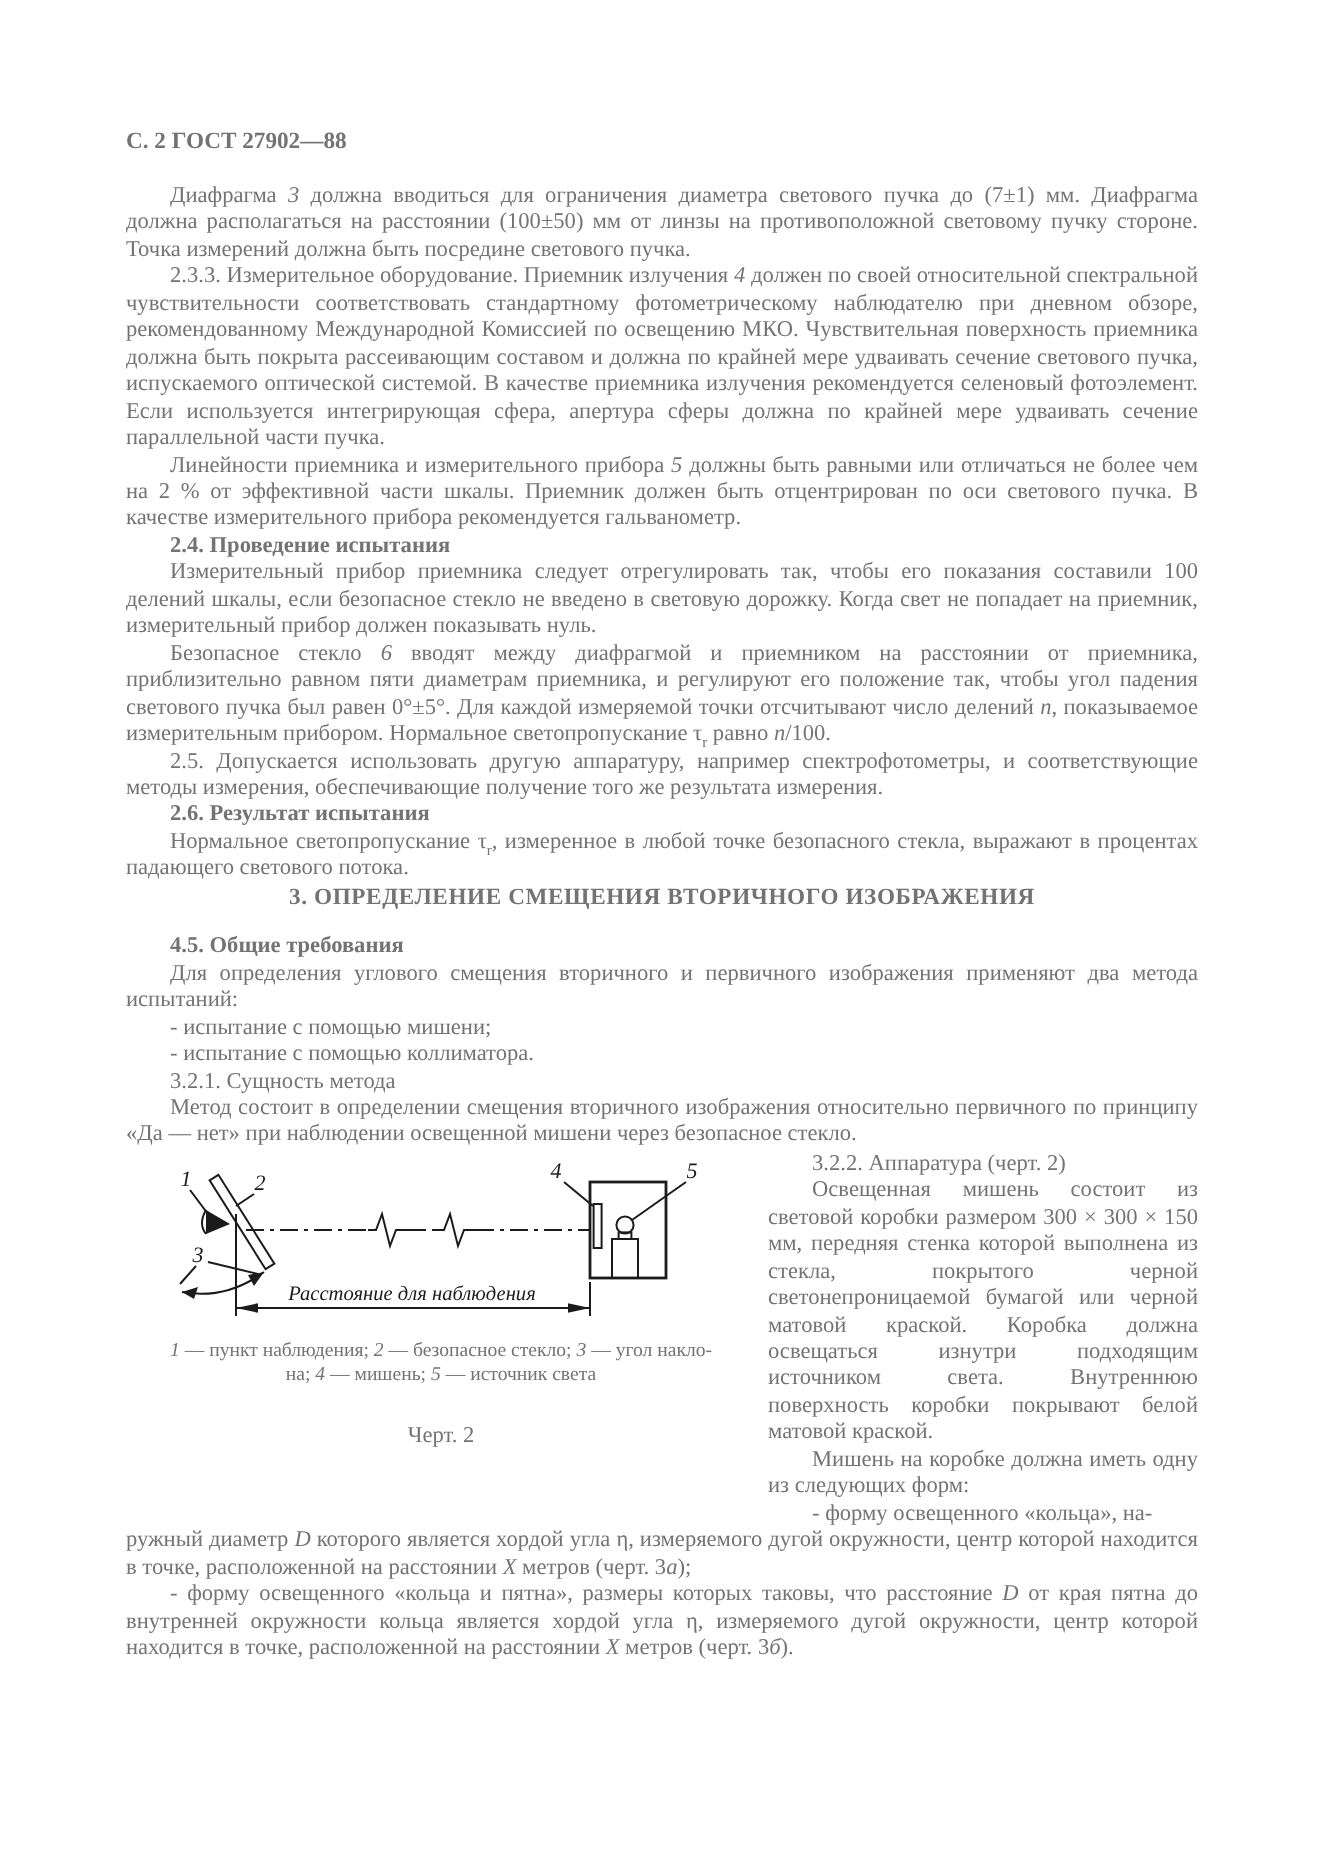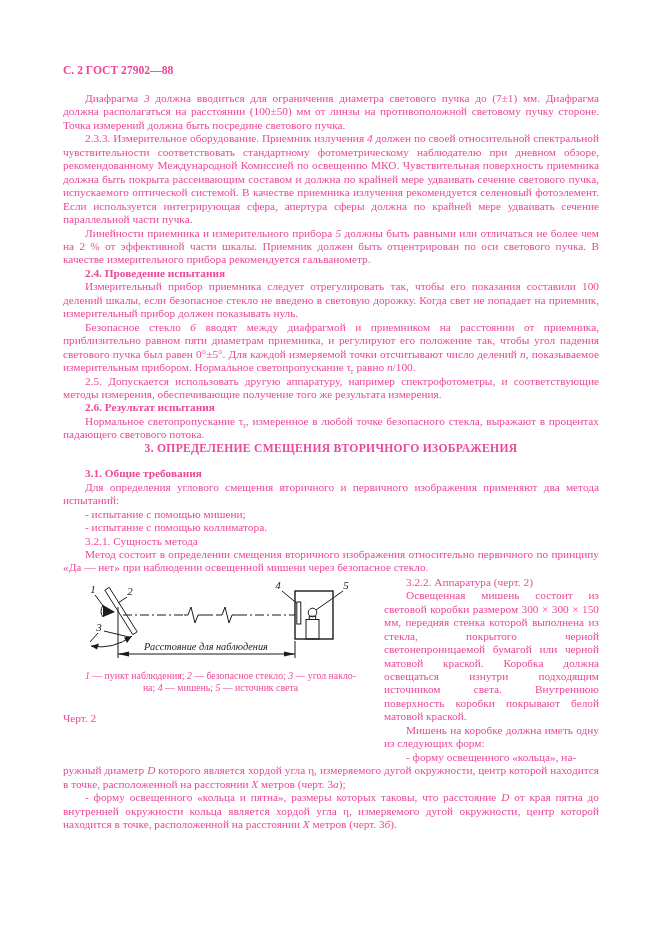--- a/index.html
+++ b/index.html
@@ -33,7 +33,7 @@
 </head>
 <body>
 
-<div class="page" style="background: rgb(255, 255, 255); color: #ec4899;">
+<div class="page" style="background: rgb(255, 255, 255); color: #737373;">
   <div class="content">
 
     <p class="header">С. 2 ГОСТ 27902—88</p>

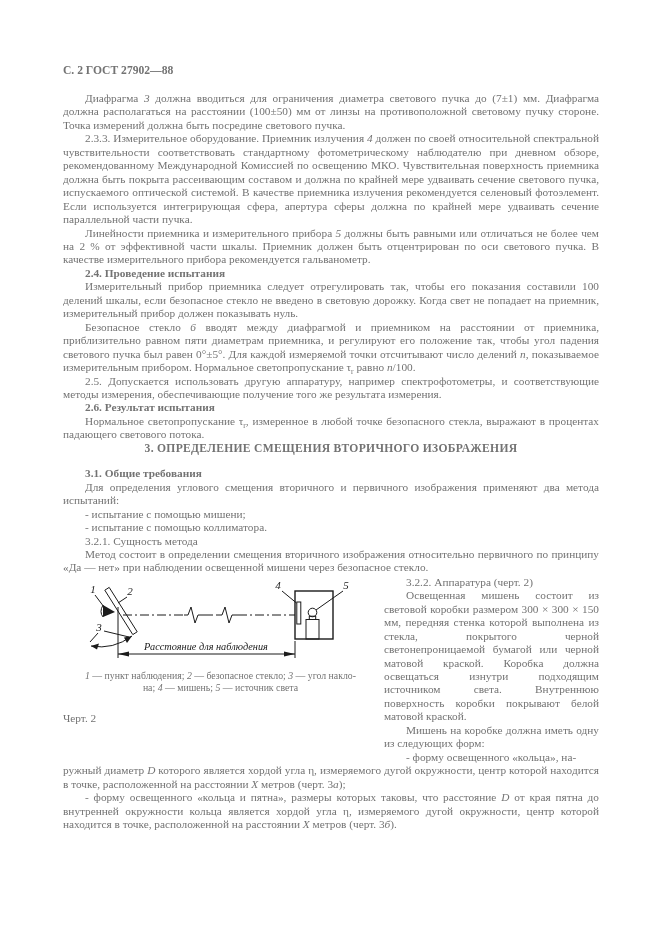--- a/index.html
+++ b/index.html
@@ -49,7 +49,7 @@
         <p class="para h"><span>2.6. Результат испытания</span></p>
         <p class="para "><span>Нормальное светопропускание τ</span><span class="sub">r</span><span>, измеренное в любой точке безопасного стекла, выражают в процентах падающего светового потока.</span></p>
         <p class="para title"><span>3. ОПРЕДЕЛЕНИЕ СМЕЩЕНИЯ ВТОРИЧНОГО ИЗОБРАЖЕНИЯ</span></p>
-        <p class="para h"><span>3.1. Общие требования</span></p>
+        <p class="para h"><span>4.5. Общие требования</span></p>
         <p class="para "><span>Для определения углового смещения вторичного и первичного изображения применяют два метода испытаний:</span></p>
         <p class="para "><span>- испытание с помощью мишени;</span></p>
         <p class="para "><span>- испытание с помощью коллиматора.</span></p>

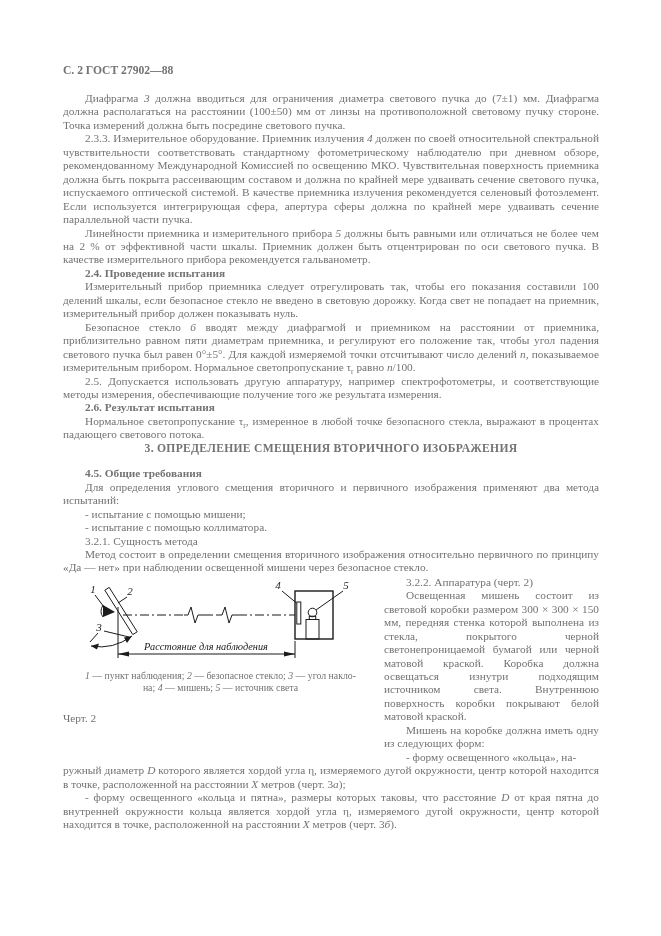--- a/index.html
+++ b/index.html
@@ -23,7 +23,7 @@
   .figwrap{width:315px;}
   svg.fig{display:block;}
   .fig-caption{margin-top:6px;font-family:Liberation Serif, serif;}
-  .fig-num{font-size:11.3px;margin-top:17px;}
+  .fig-num{text-align:center;font-size:11.3px;margin-top:17px;}
   .fig-line{stroke:#1b1b1b;fill:none;stroke-width:1;}
   .fig-thick{stroke:#1b1b1b;fill:none;stroke-width:1.4;}
   .fig-fill{fill:#1b1b1b;stroke:none;}

